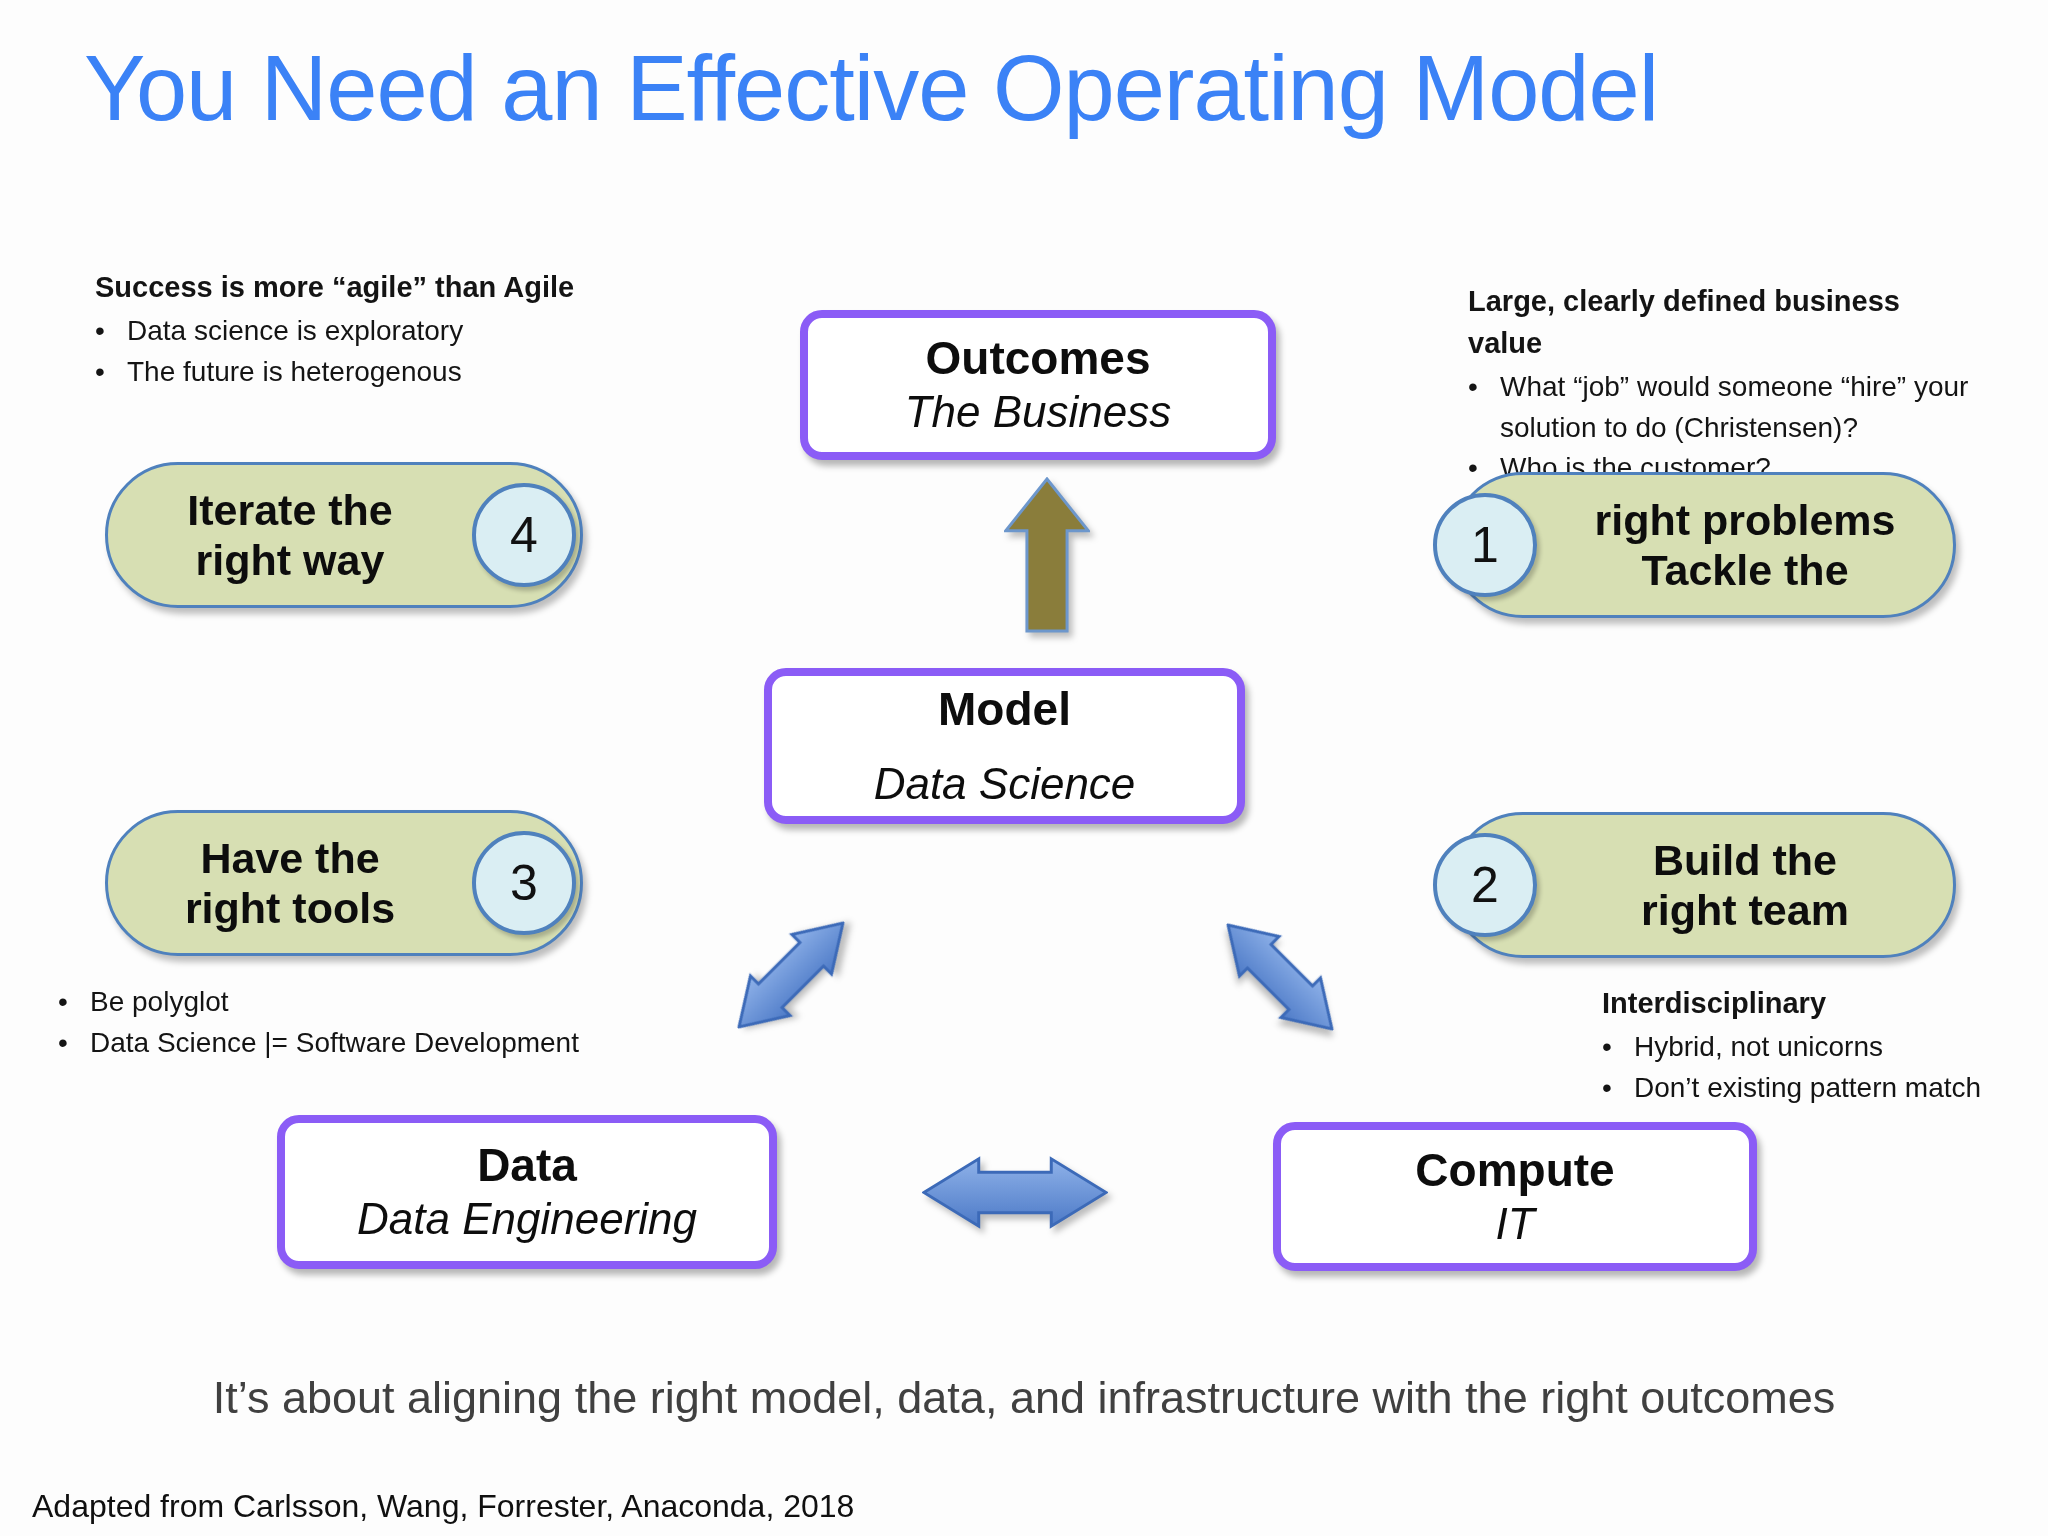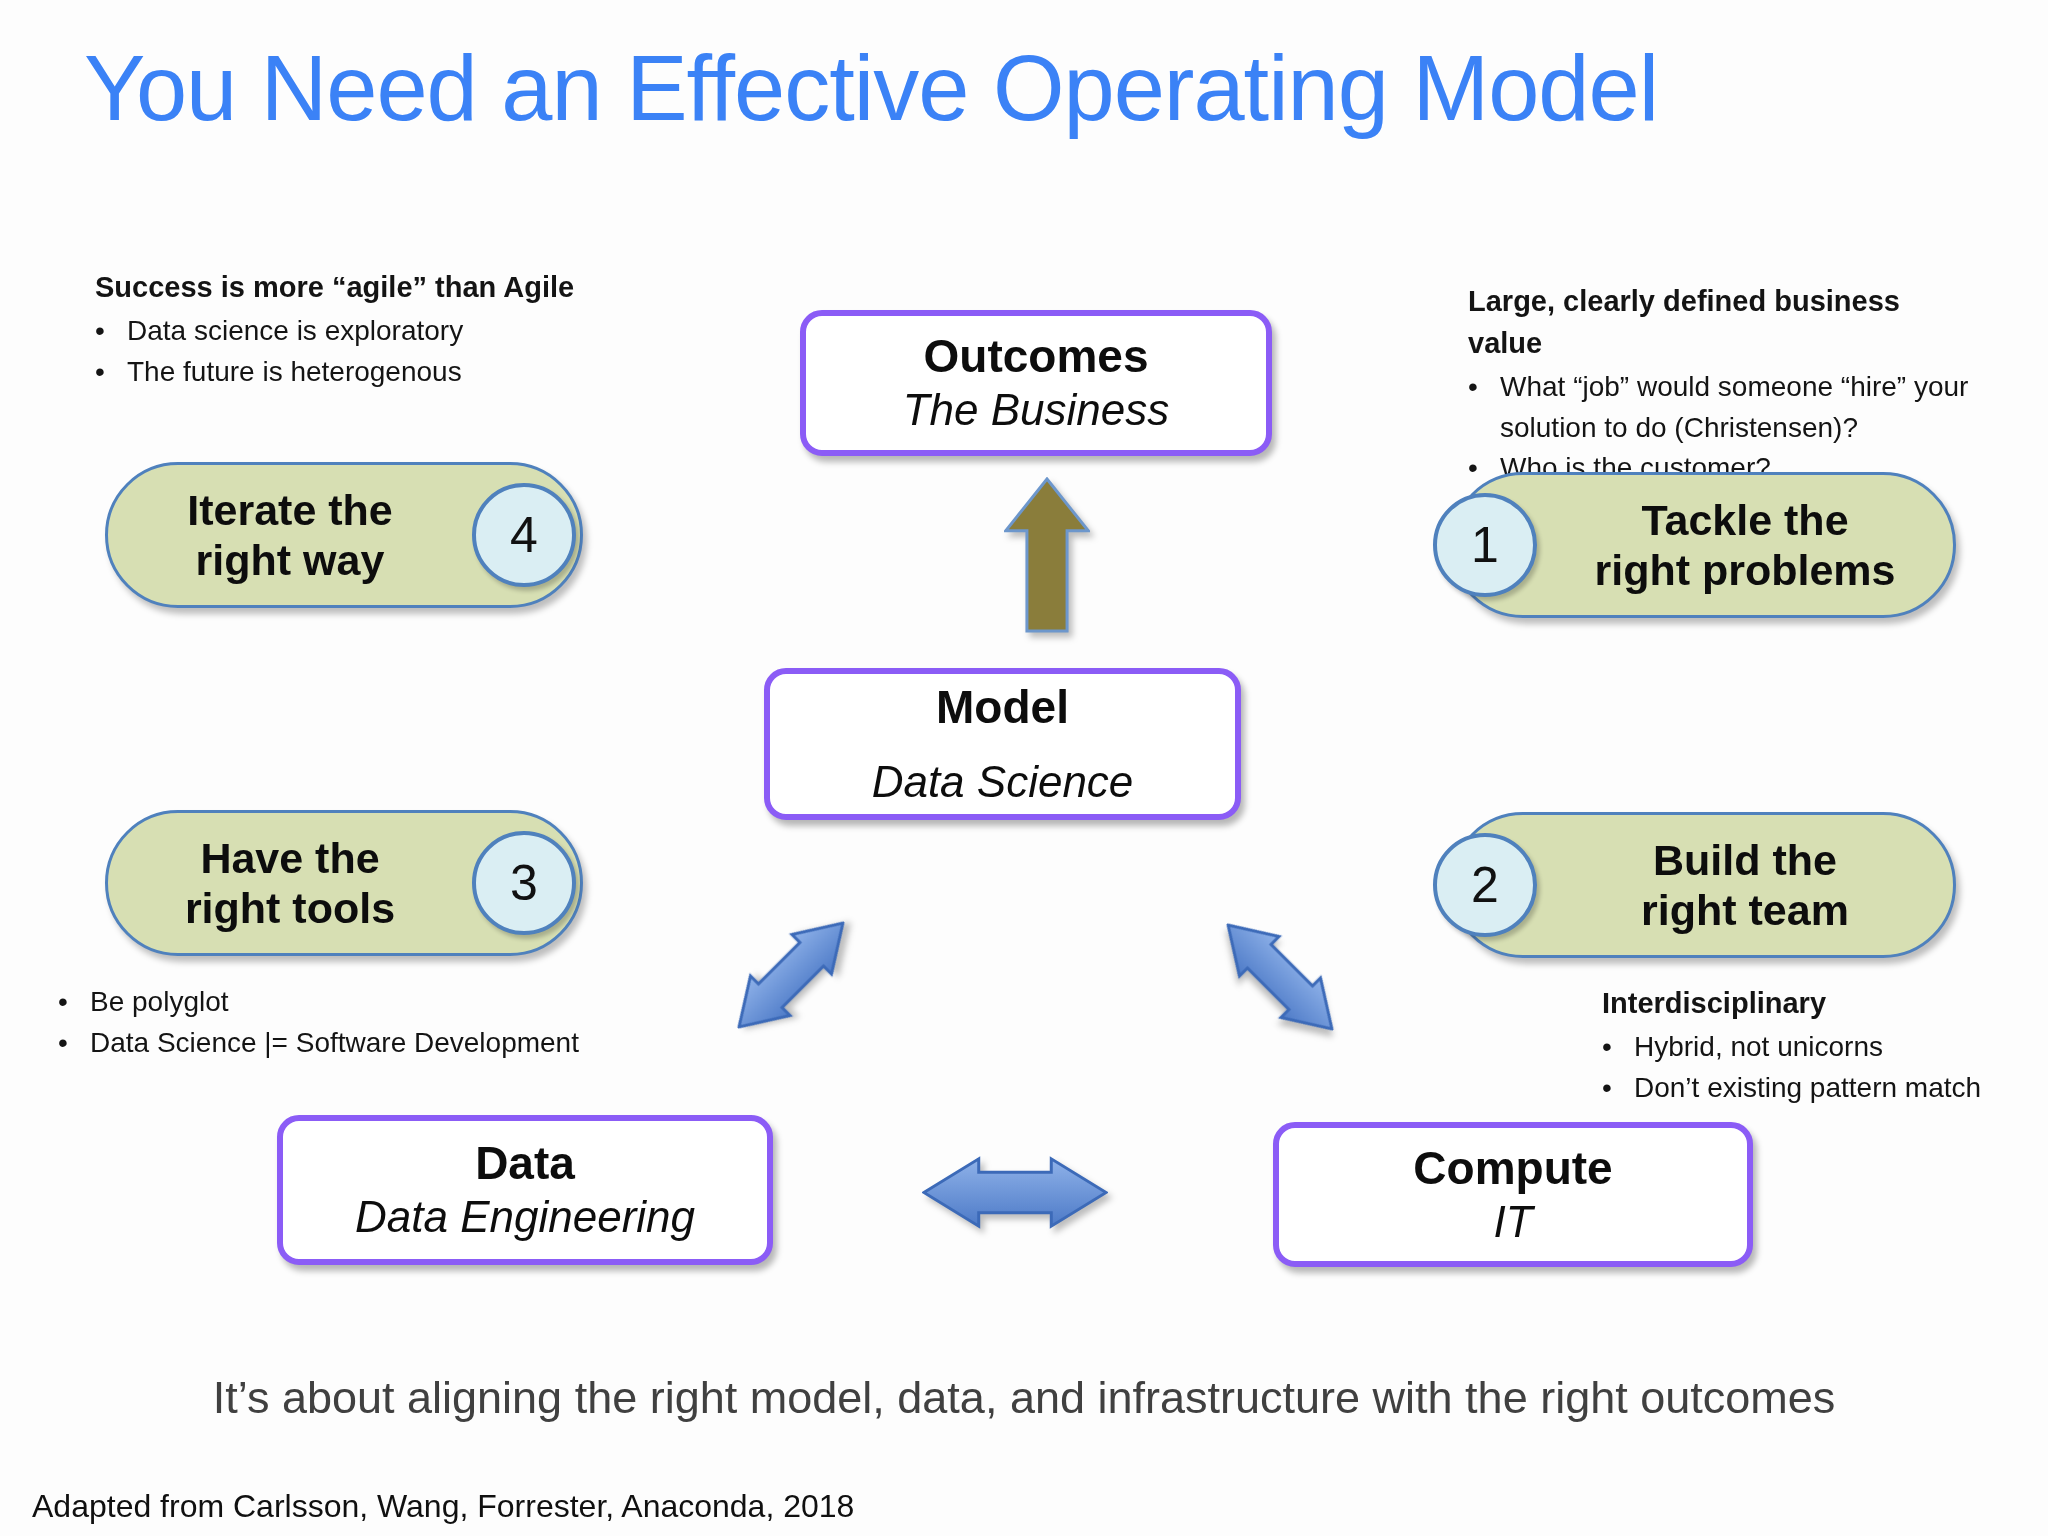--- a/index.html
+++ b/index.html
@@ -29,7 +29,7 @@
   
   .node {
     position:absolute; background:#ffffff;
-    border:6px solid #8b5cf6; border-radius:22px;
+    border:8px solid #8b5cf6; border-radius:22px;
     box-shadow:4px 6px 6px rgba(0,0,0,0.28);
     display:flex; flex-direction:column; align-items:center; justify-content:center;
     text-align:center;

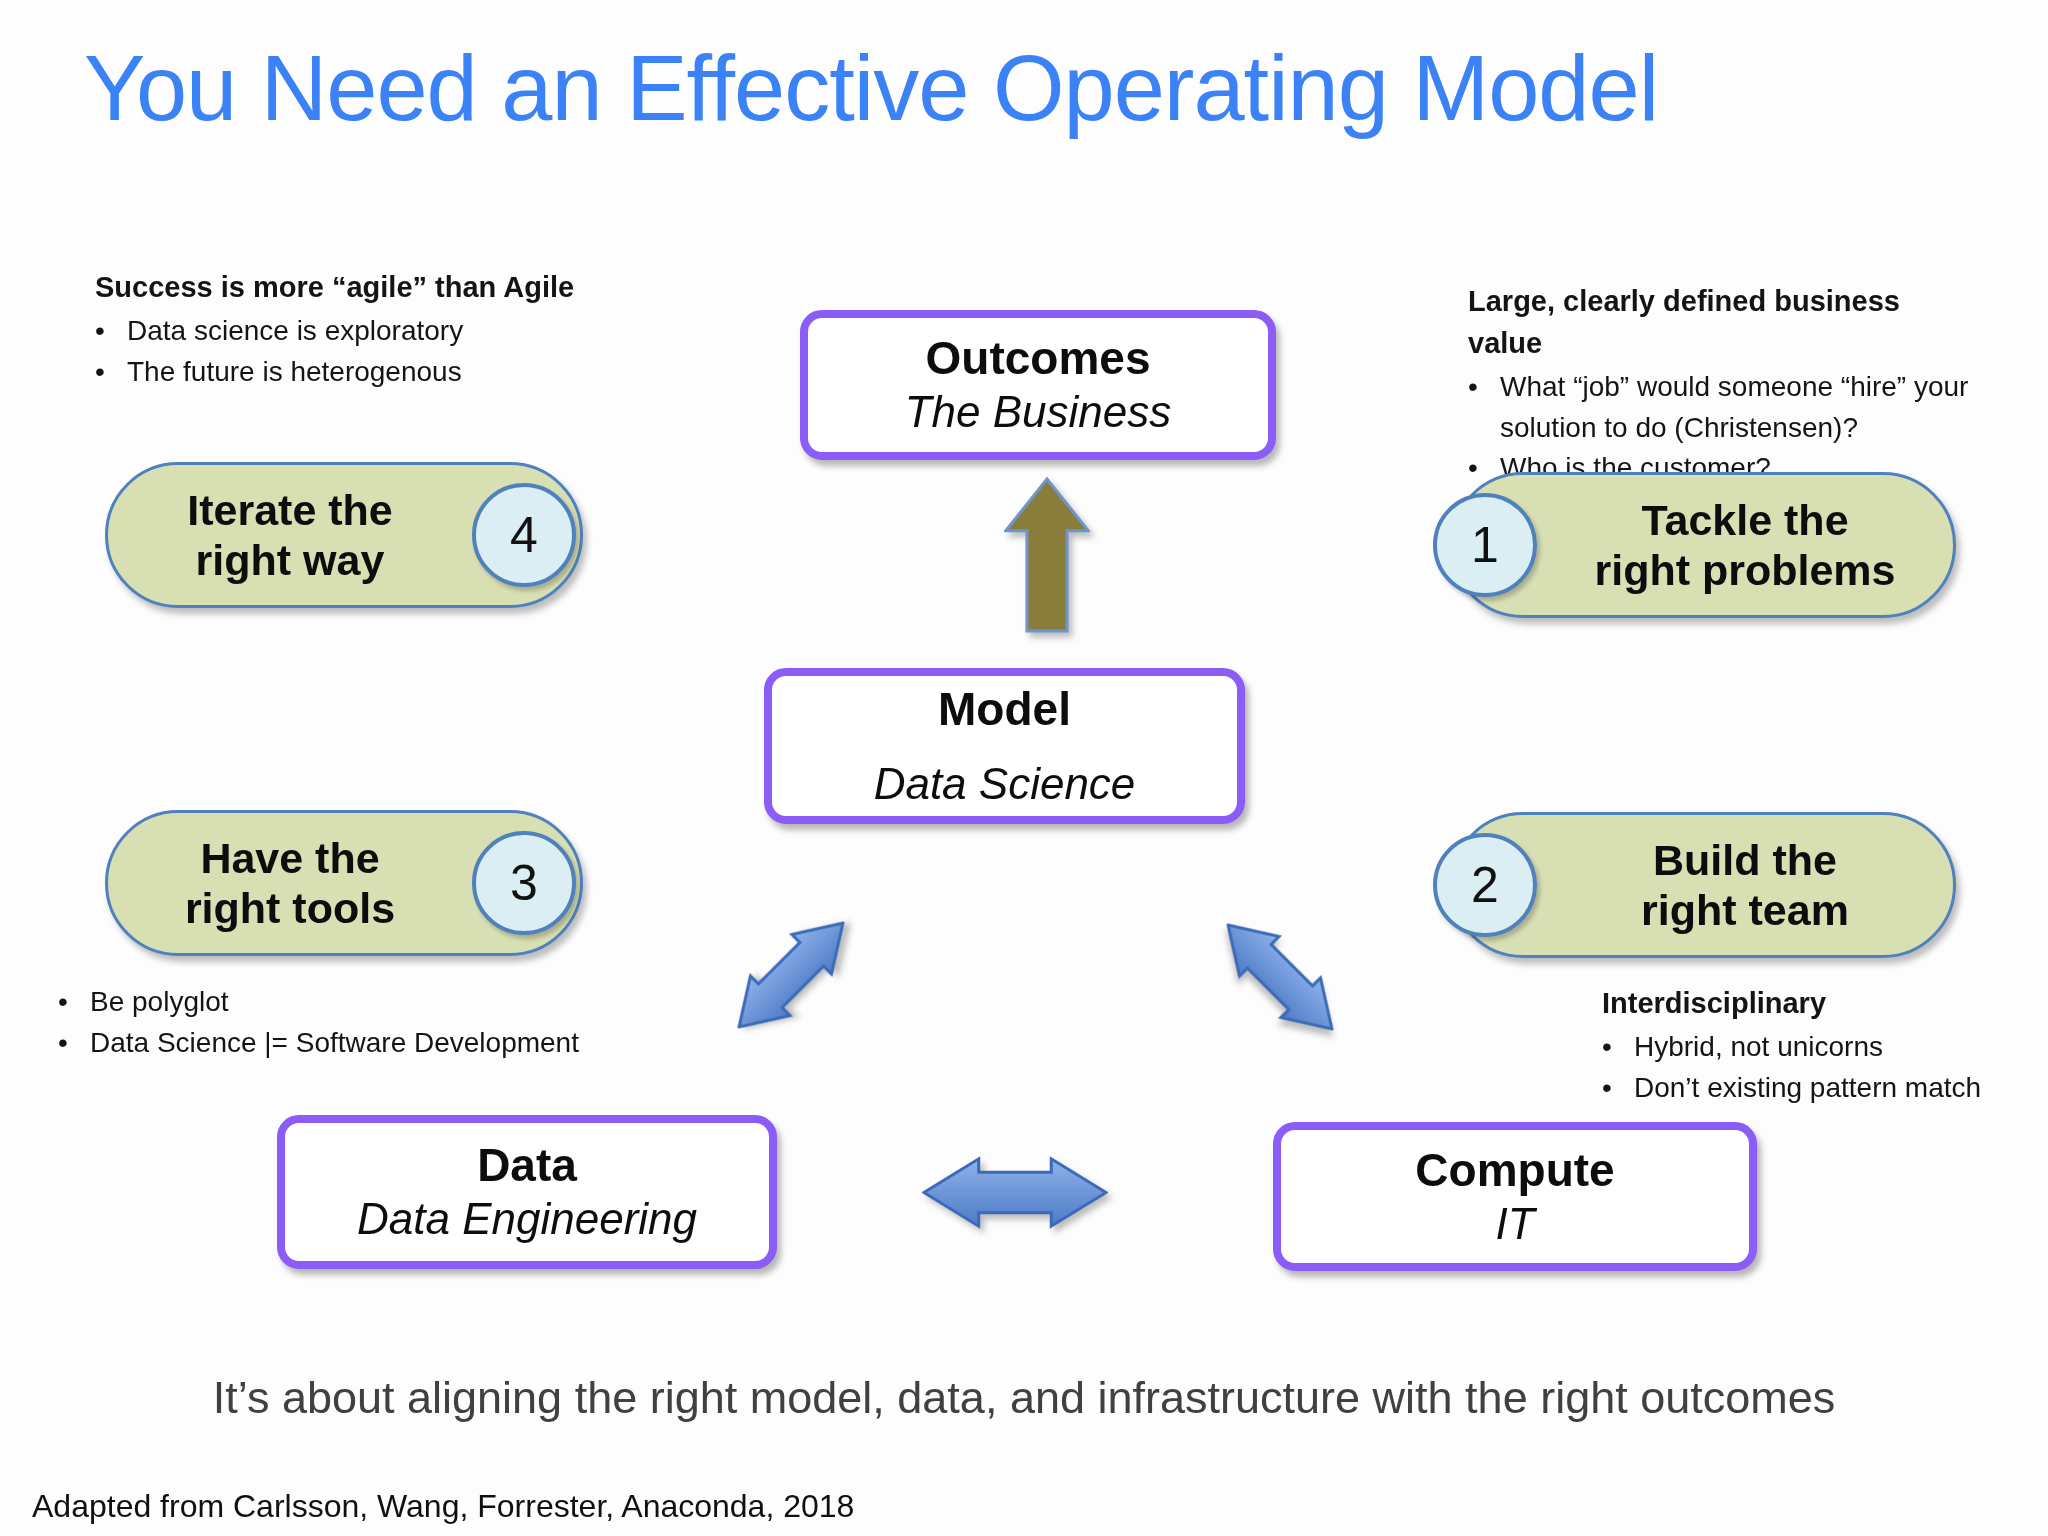--- a/index.html
+++ b/index.html
@@ -176,8 +176,8 @@
   <div class="pill" id="pill-tackle">
     <div class="num-circle circle-left">1</div>
     <div class="pill-label">
+      <span>right problems</span>
       <span>Tackle the</span>
-      <span>right problems</span>
     </div>
   </div>
 

